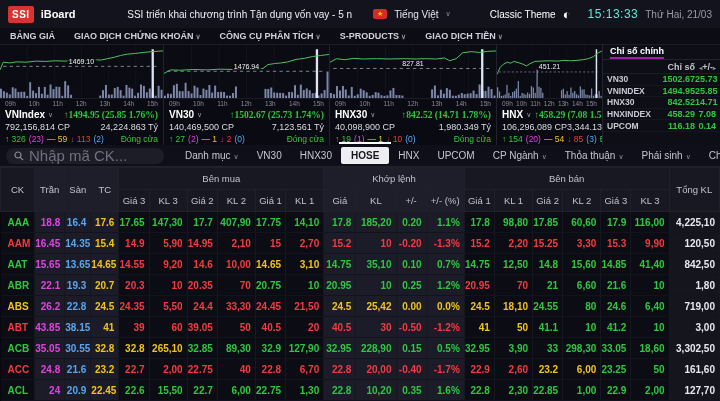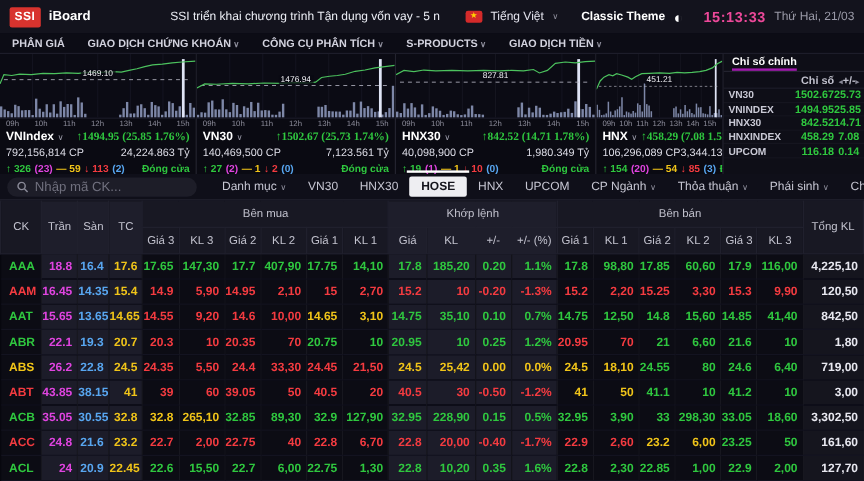--- a/index.html
+++ b/index.html
@@ -15,7 +15,7 @@
   .flag { width:14px; height:10px; background:#d42a2a; border-radius:2px; color:#ffd400; font-size:7px; line-height:10px; text-align:center; margin-left:14px; }
   .lang { font-size:10px; color:#e4e4ee; }
   .chev { color:#8e8e9c; font-size:7px; }
-  .theme-label { font-size:10px; color:#fff; font-weight:bold; margin-left:12px; }
+  .theme-label { font-size:10px; color:#fff; font-weight:normal; margin-left:32px; }
   .contrast { color:#fff; font-size:13px; line-height:13px; margin-right:10px; }
   .clock { font-size:12px; font-weight:bold; color:#ec4899; letter-spacing:.5px; }
   .date { font-size:10px; color:#9a9aa8; overflow:hidden; }

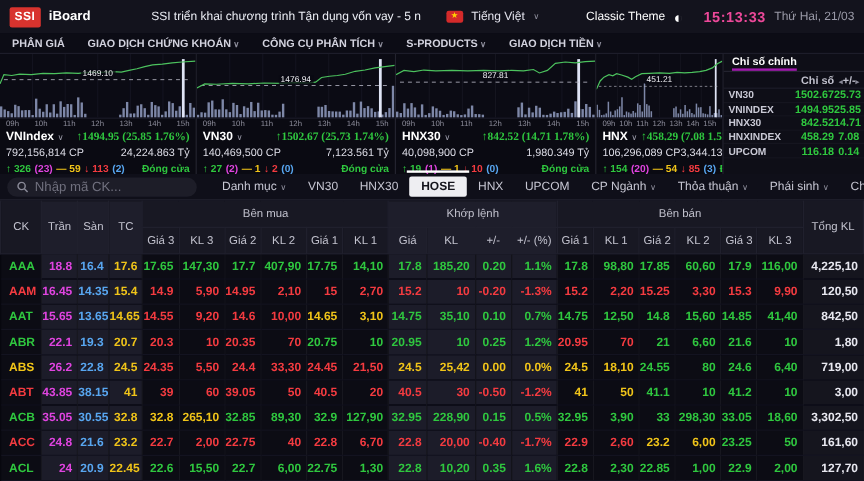--- a/index.html
+++ b/index.html
@@ -17,7 +17,7 @@
   .chev { color:#8e8e9c; font-size:7px; }
   .theme-label { font-size:10px; color:#fff; font-weight:normal; margin-left:32px; }
   .contrast { color:#fff; font-size:13px; line-height:13px; margin-right:10px; }
-  .clock { font-size:12px; font-weight:bold; color:#ec4899; letter-spacing:.5px; }
+  .clock { font-size:12px; font-weight:normal; color:#5eead4; letter-spacing:.5px; }
   .date { font-size:10px; color:#9a9aa8; overflow:hidden; }
 
   

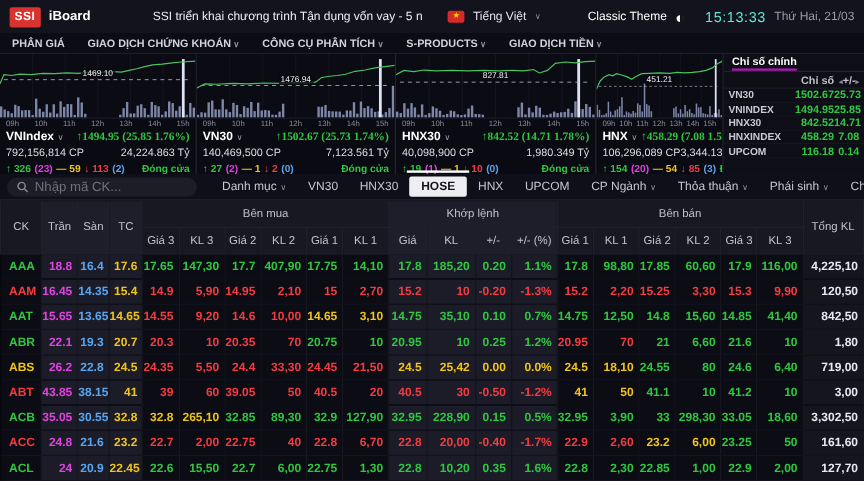--- a/index.html
+++ b/index.html
@@ -88,7 +88,7 @@
 </div>
 
 <div class="navbar" id="navbar">
-    <span>PHÂN GIÁ</span>
+    <span>BẢNG GIÁ</span>
     <span>GIAO DỊCH CHỨNG KHOÁN<span class="chev"> ∨</span></span>
     <span>CÔNG CỤ PHÂN TÍCH<span class="chev"> ∨</span></span>
     <span>S-PRODUCTS<span class="chev"> ∨</span></span>

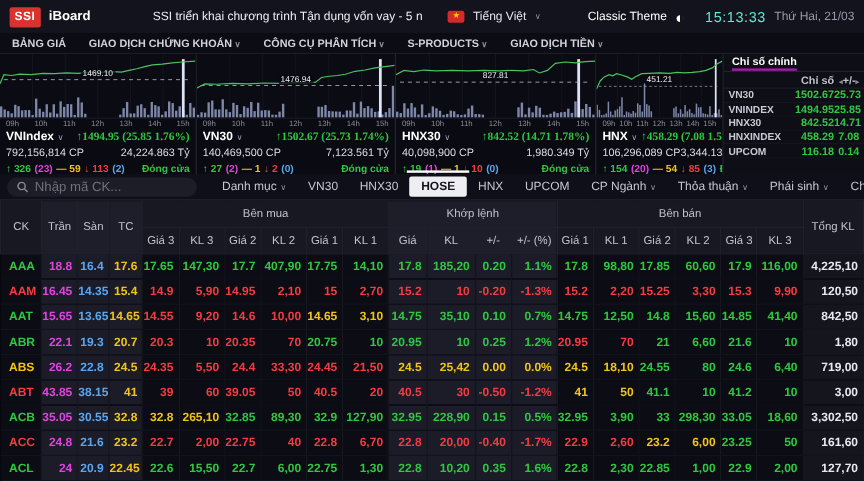--- a/index.html
+++ b/index.html
@@ -37,7 +37,7 @@
   .ichev { color:#9a9aa8; font-size:7px; margin:0 3px; }
   .ichg { margin-left:auto; color:var(--g); font-size:9.5px; font-weight:bold;font-family:Liberation Serif, serif; }
   .info2 { display:flex; justify-content:space-between; padding:0 5px; font-size:9px; color:#dcdce6; height:12px; align-items:center; white-space:nowrap; overflow:hidden; }
-  .info3 { display:flex; padding:0 5px; font-size:8.5px; font-weight:bold; gap:3px; height:12px; align-items:flex-end; white-space:nowrap; overflow:hidden; }
+  .info3 { display:flex; padding:0 5px; font-size:8.5px; font-weight:normal; gap:3px; height:12px; align-items:center; white-space:nowrap; overflow:hidden; }
   .up{color:var(--g)} .dn{color:var(--r)} .un{color:var(--y)} .ceil{color:var(--m)} .floor{color:var(--c)}
   .status { margin-left:auto; color:var(--g); }
 

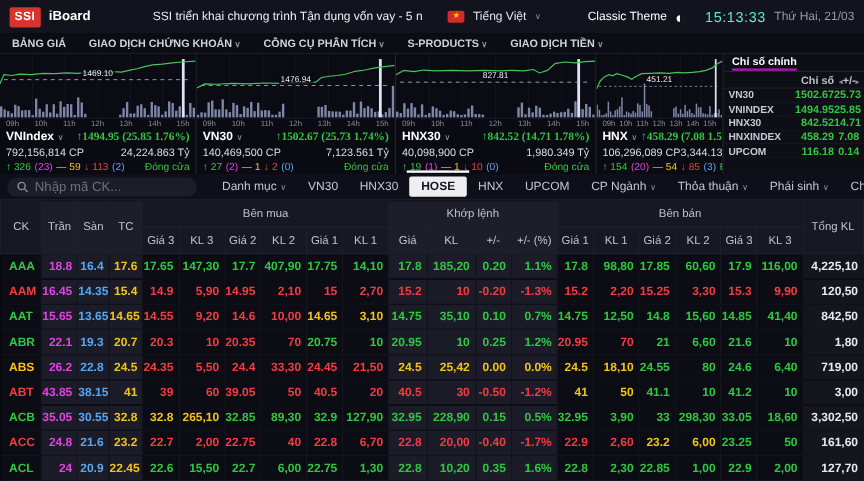--- a/index.html
+++ b/index.html
@@ -55,7 +55,7 @@
 
   
   .tabbar { height:22px; display:flex; align-items:center; background:#0f0f19; padding:0 6px; border-bottom:1px solid #22222e; position:relative; }
-  .search { width:158px; height:16px; background:#1d1d28; border-radius:9px; display:flex; align-items:center; gap:5px; padding:0 8px; color:#70707e; font-size:11px; margin-right:12px; flex:none; }
+  .search { width:158px; height:16px; background:#1d1d28; border-radius:9px; display:flex; align-items:center; gap:5px; padding:0 8px; color:#70707e; font-size:15px; margin-right:12px; flex:none; }
   .tab { padding:3px 9px; font-size:10px; color:#c6c6d2; position:relative; white-space:nowrap; }
   .tab.active { background:#eeeef2; color:#15151d; font-weight:bold; border-radius:2px; padding:3px 10px; }
   .tab.active::before { content:""; position:absolute; top:-5px; left:-2px; right:-2px; height:2px; background:#fff; }

